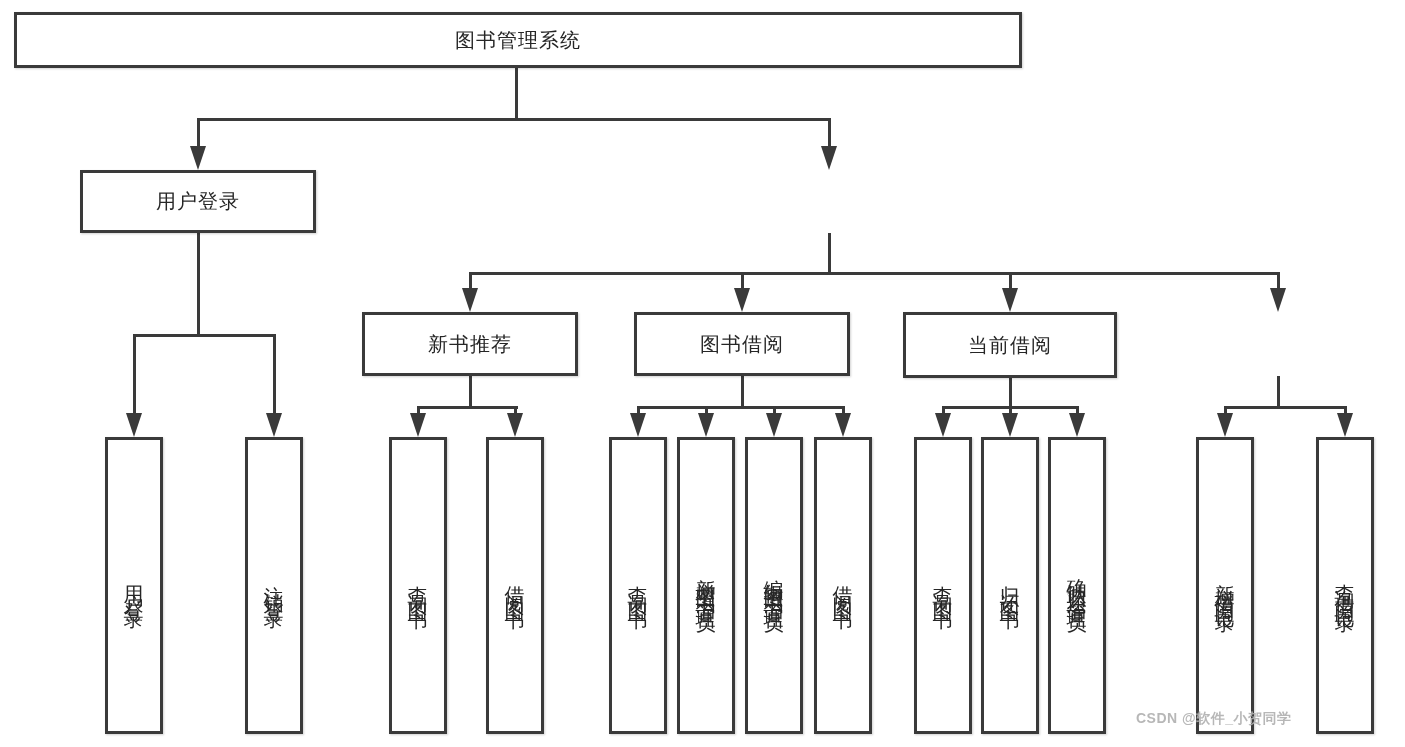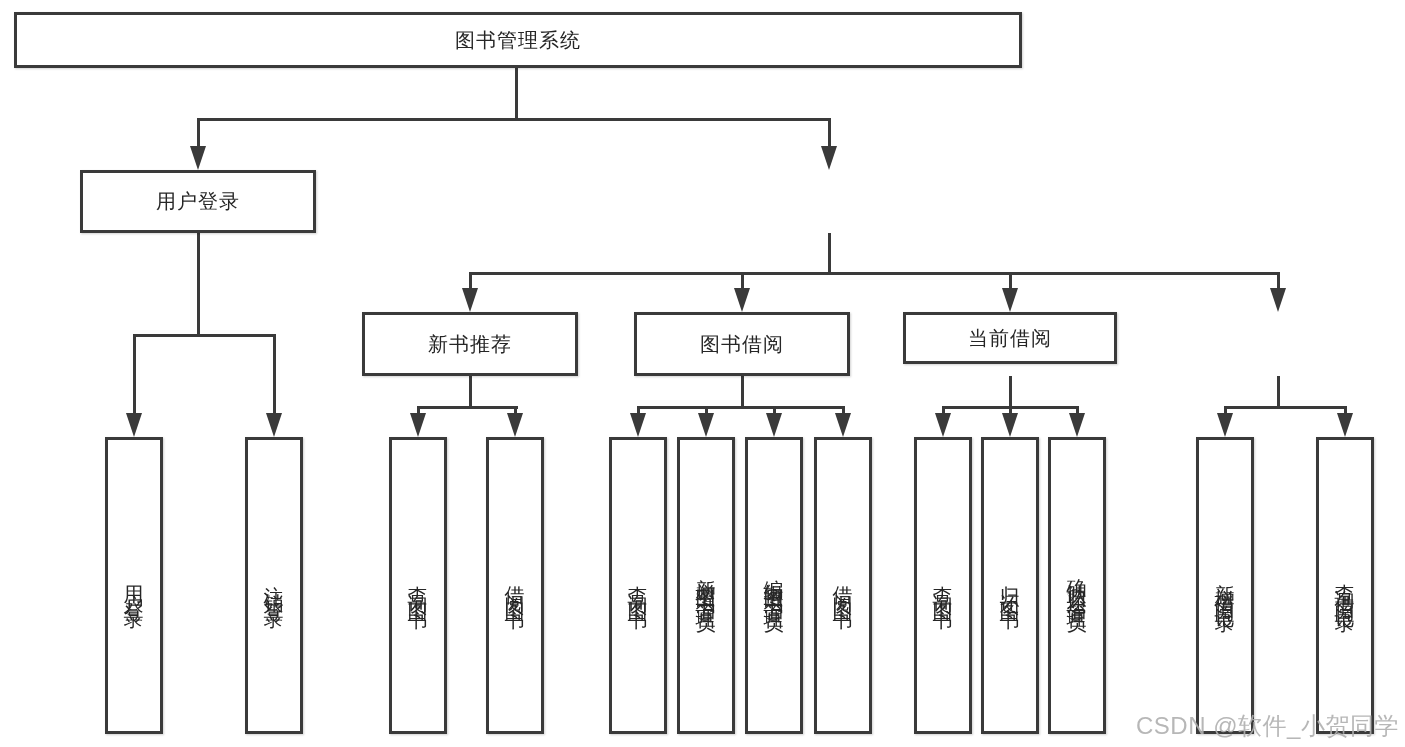--- a/index.html
+++ b/index.html
@@ -138,7 +138,7 @@
   <div class="node" style="left:362px;top:312px;width:216px;height:64px;">
     <span>新书推荐</span>
   </div>
-  <div class="node" style="left:903px;top:312px;width:214px;height:52px;">
+  <div class="node" style="left:903px;top:312px;width:214px;height:66px;">
     <span>当前借阅</span>
   </div>
 

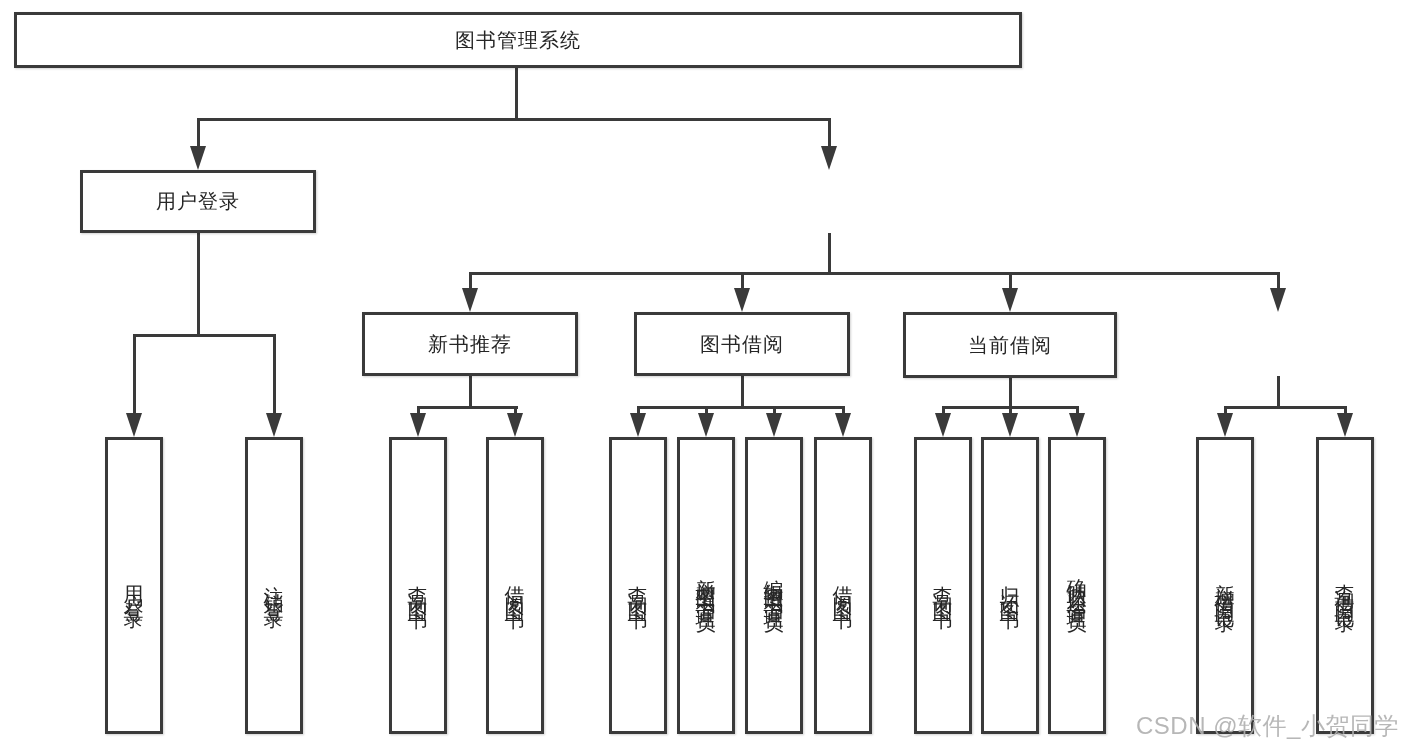--- a/index.html
+++ b/index.html
@@ -53,11 +53,12 @@
   .watermark{
     position:absolute;z-index:5;
     left:1136px;top:710px;
-    font-size:24px;
+    font-size:14px;
     color:var(--watermark);
     opacity:0.9;
     letter-spacing:0.5px;
     white-space:nowrap;
+    font-weight:bold;
   }
 </style>
 </head>

